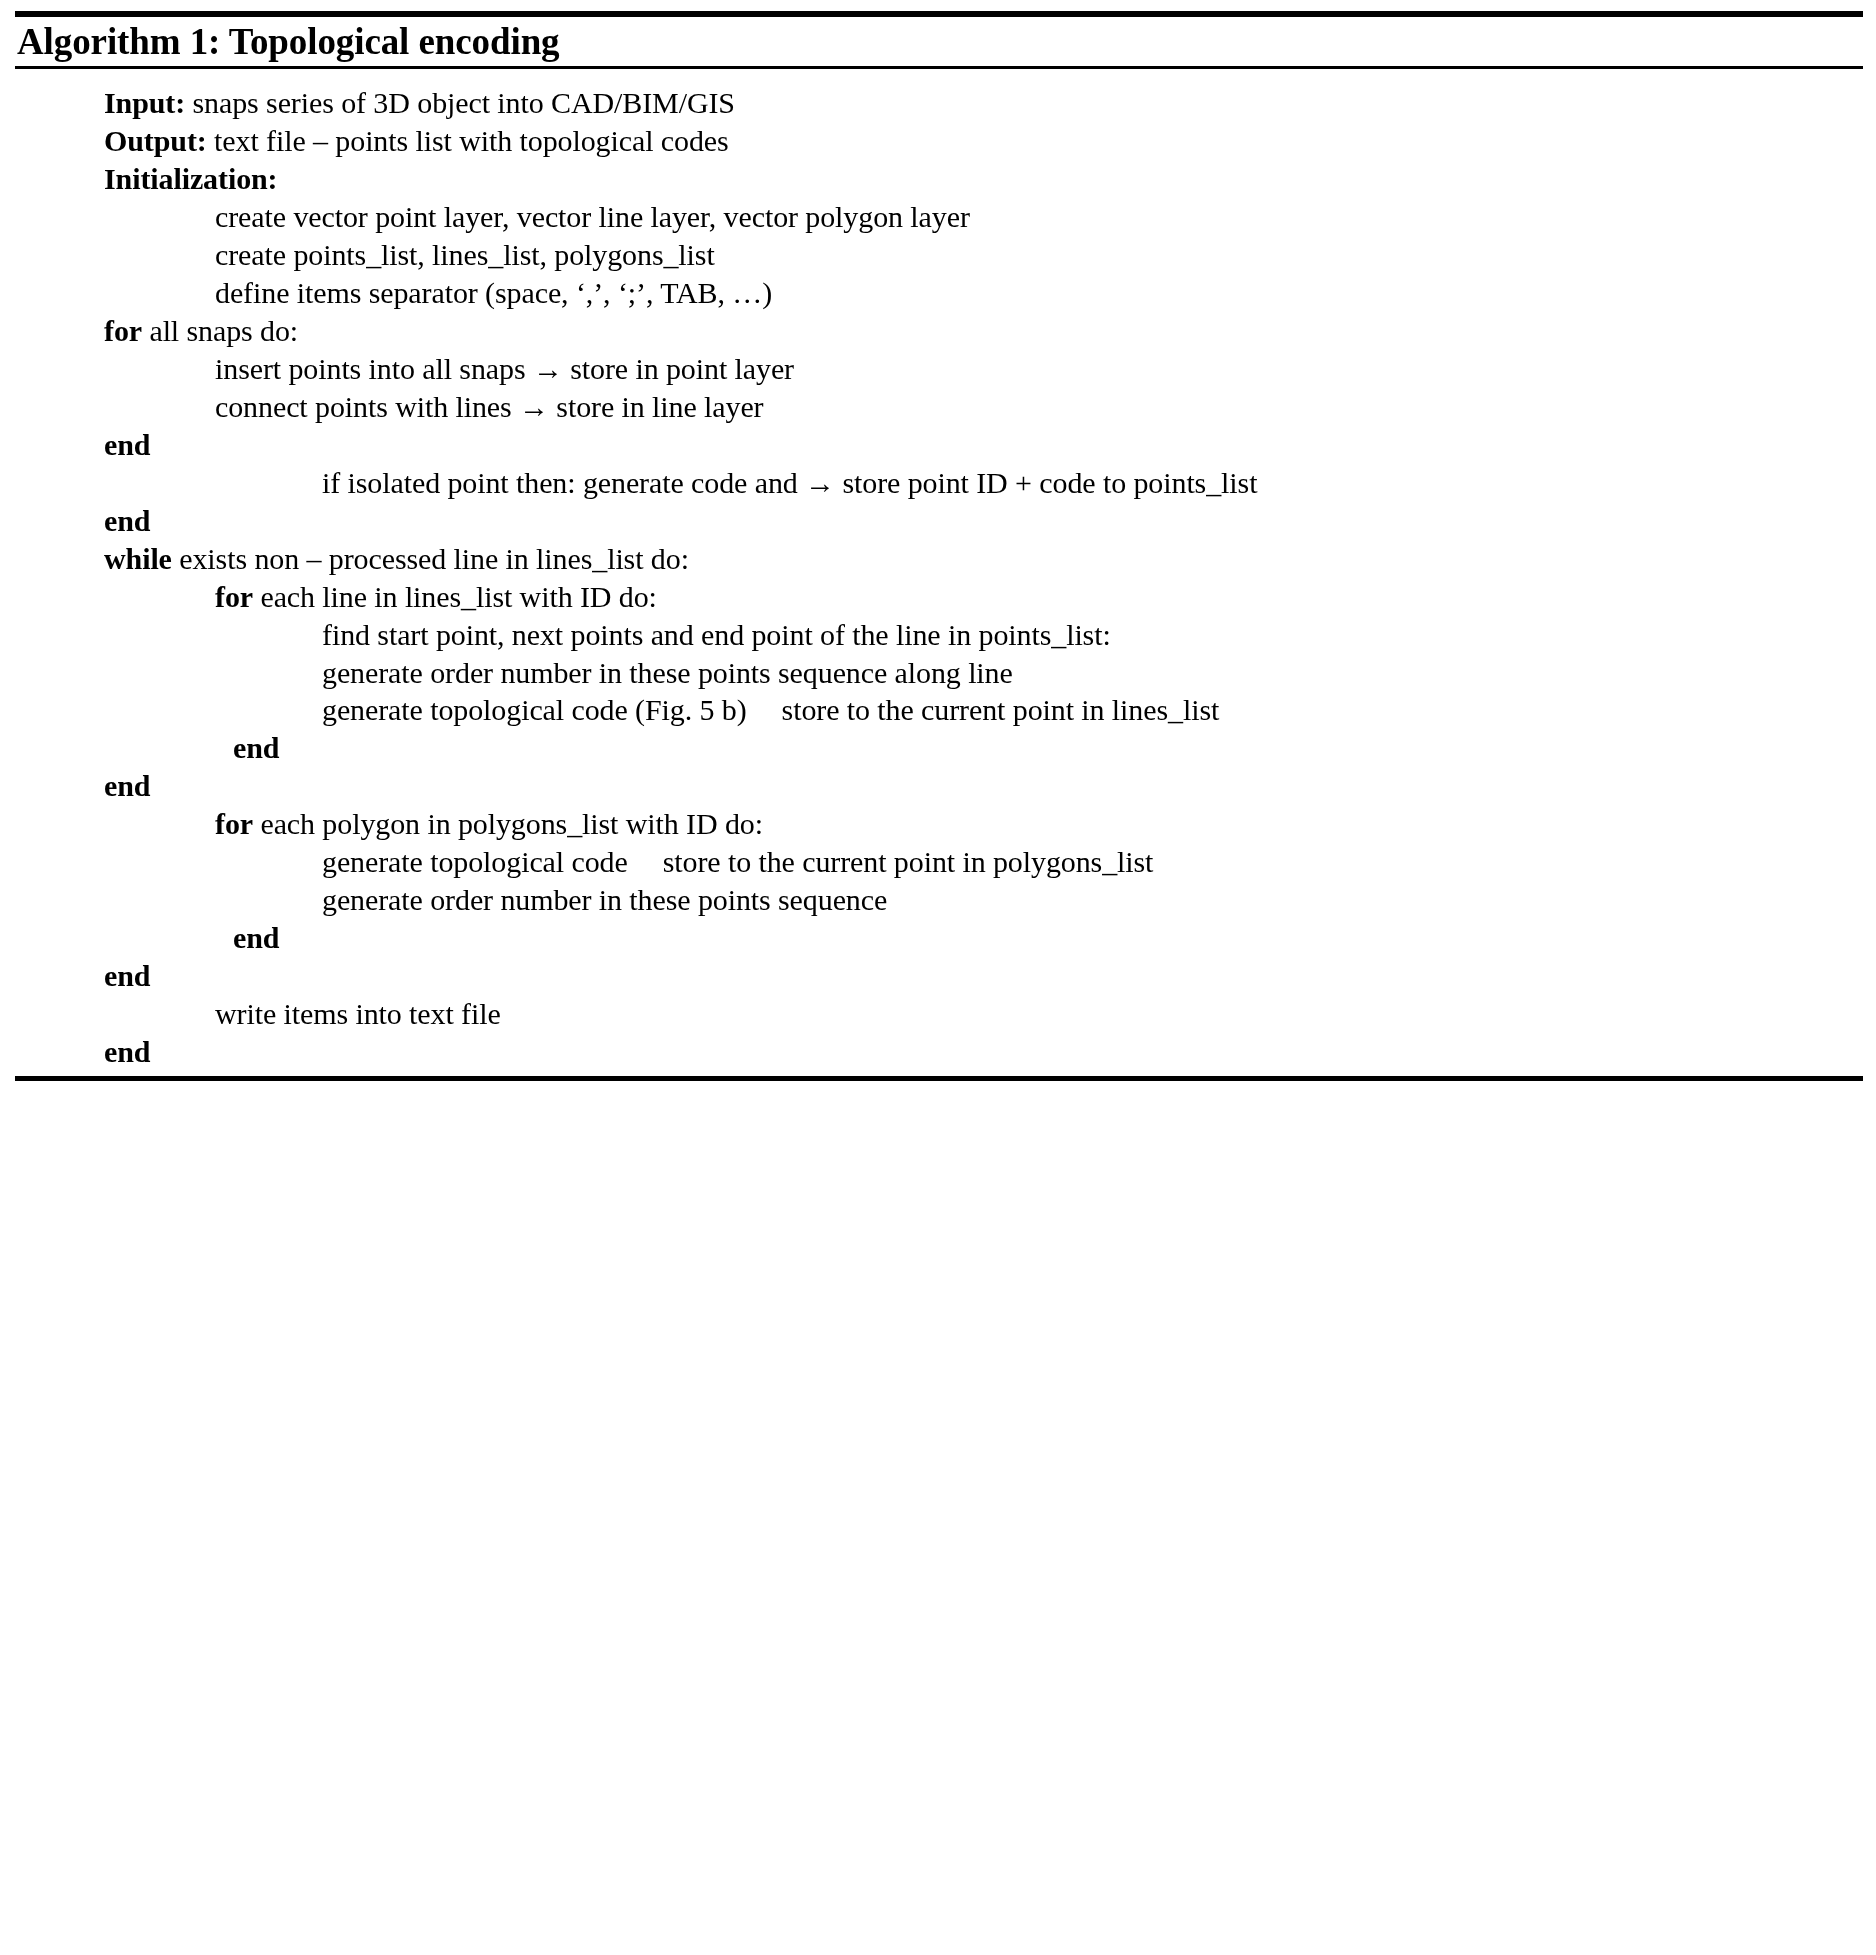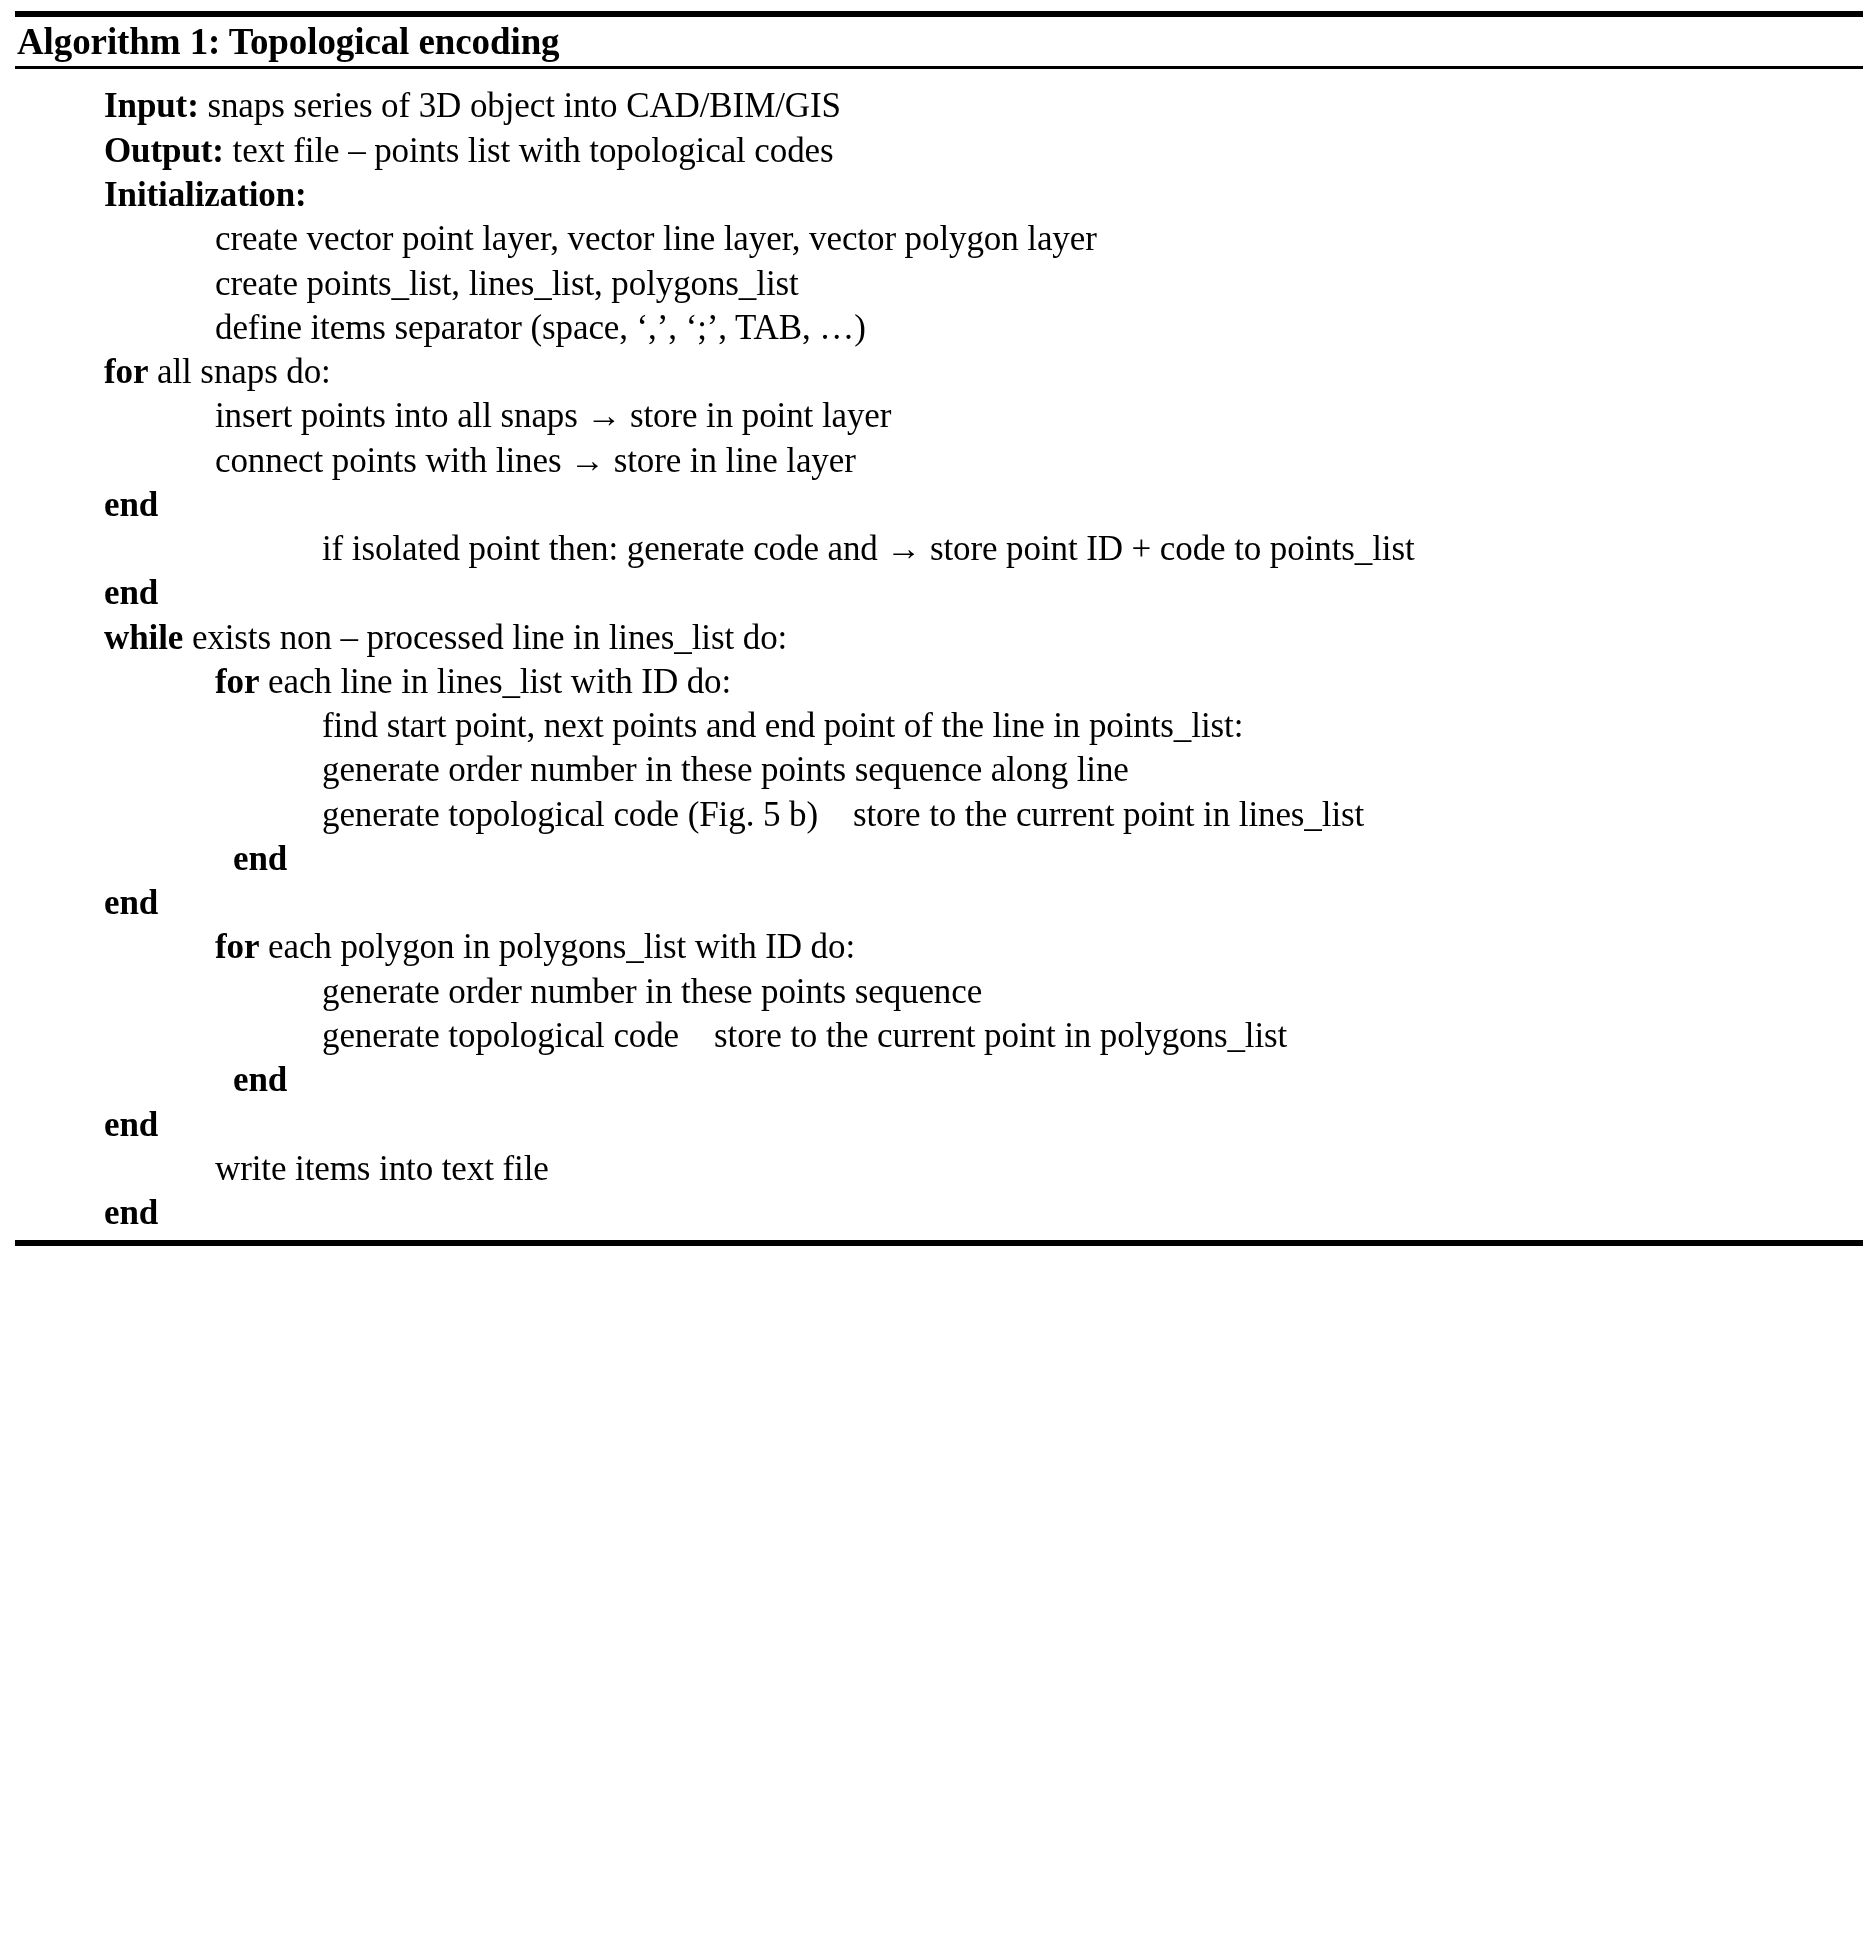--- a/index.html
+++ b/index.html
@@ -48,7 +48,7 @@
     padding-top: 15px;
   }
   .line {
-    font-size: 35px;
+    font-size: 30px;
     line-height: 1.265;
     white-space: pre;
     padding: 0;

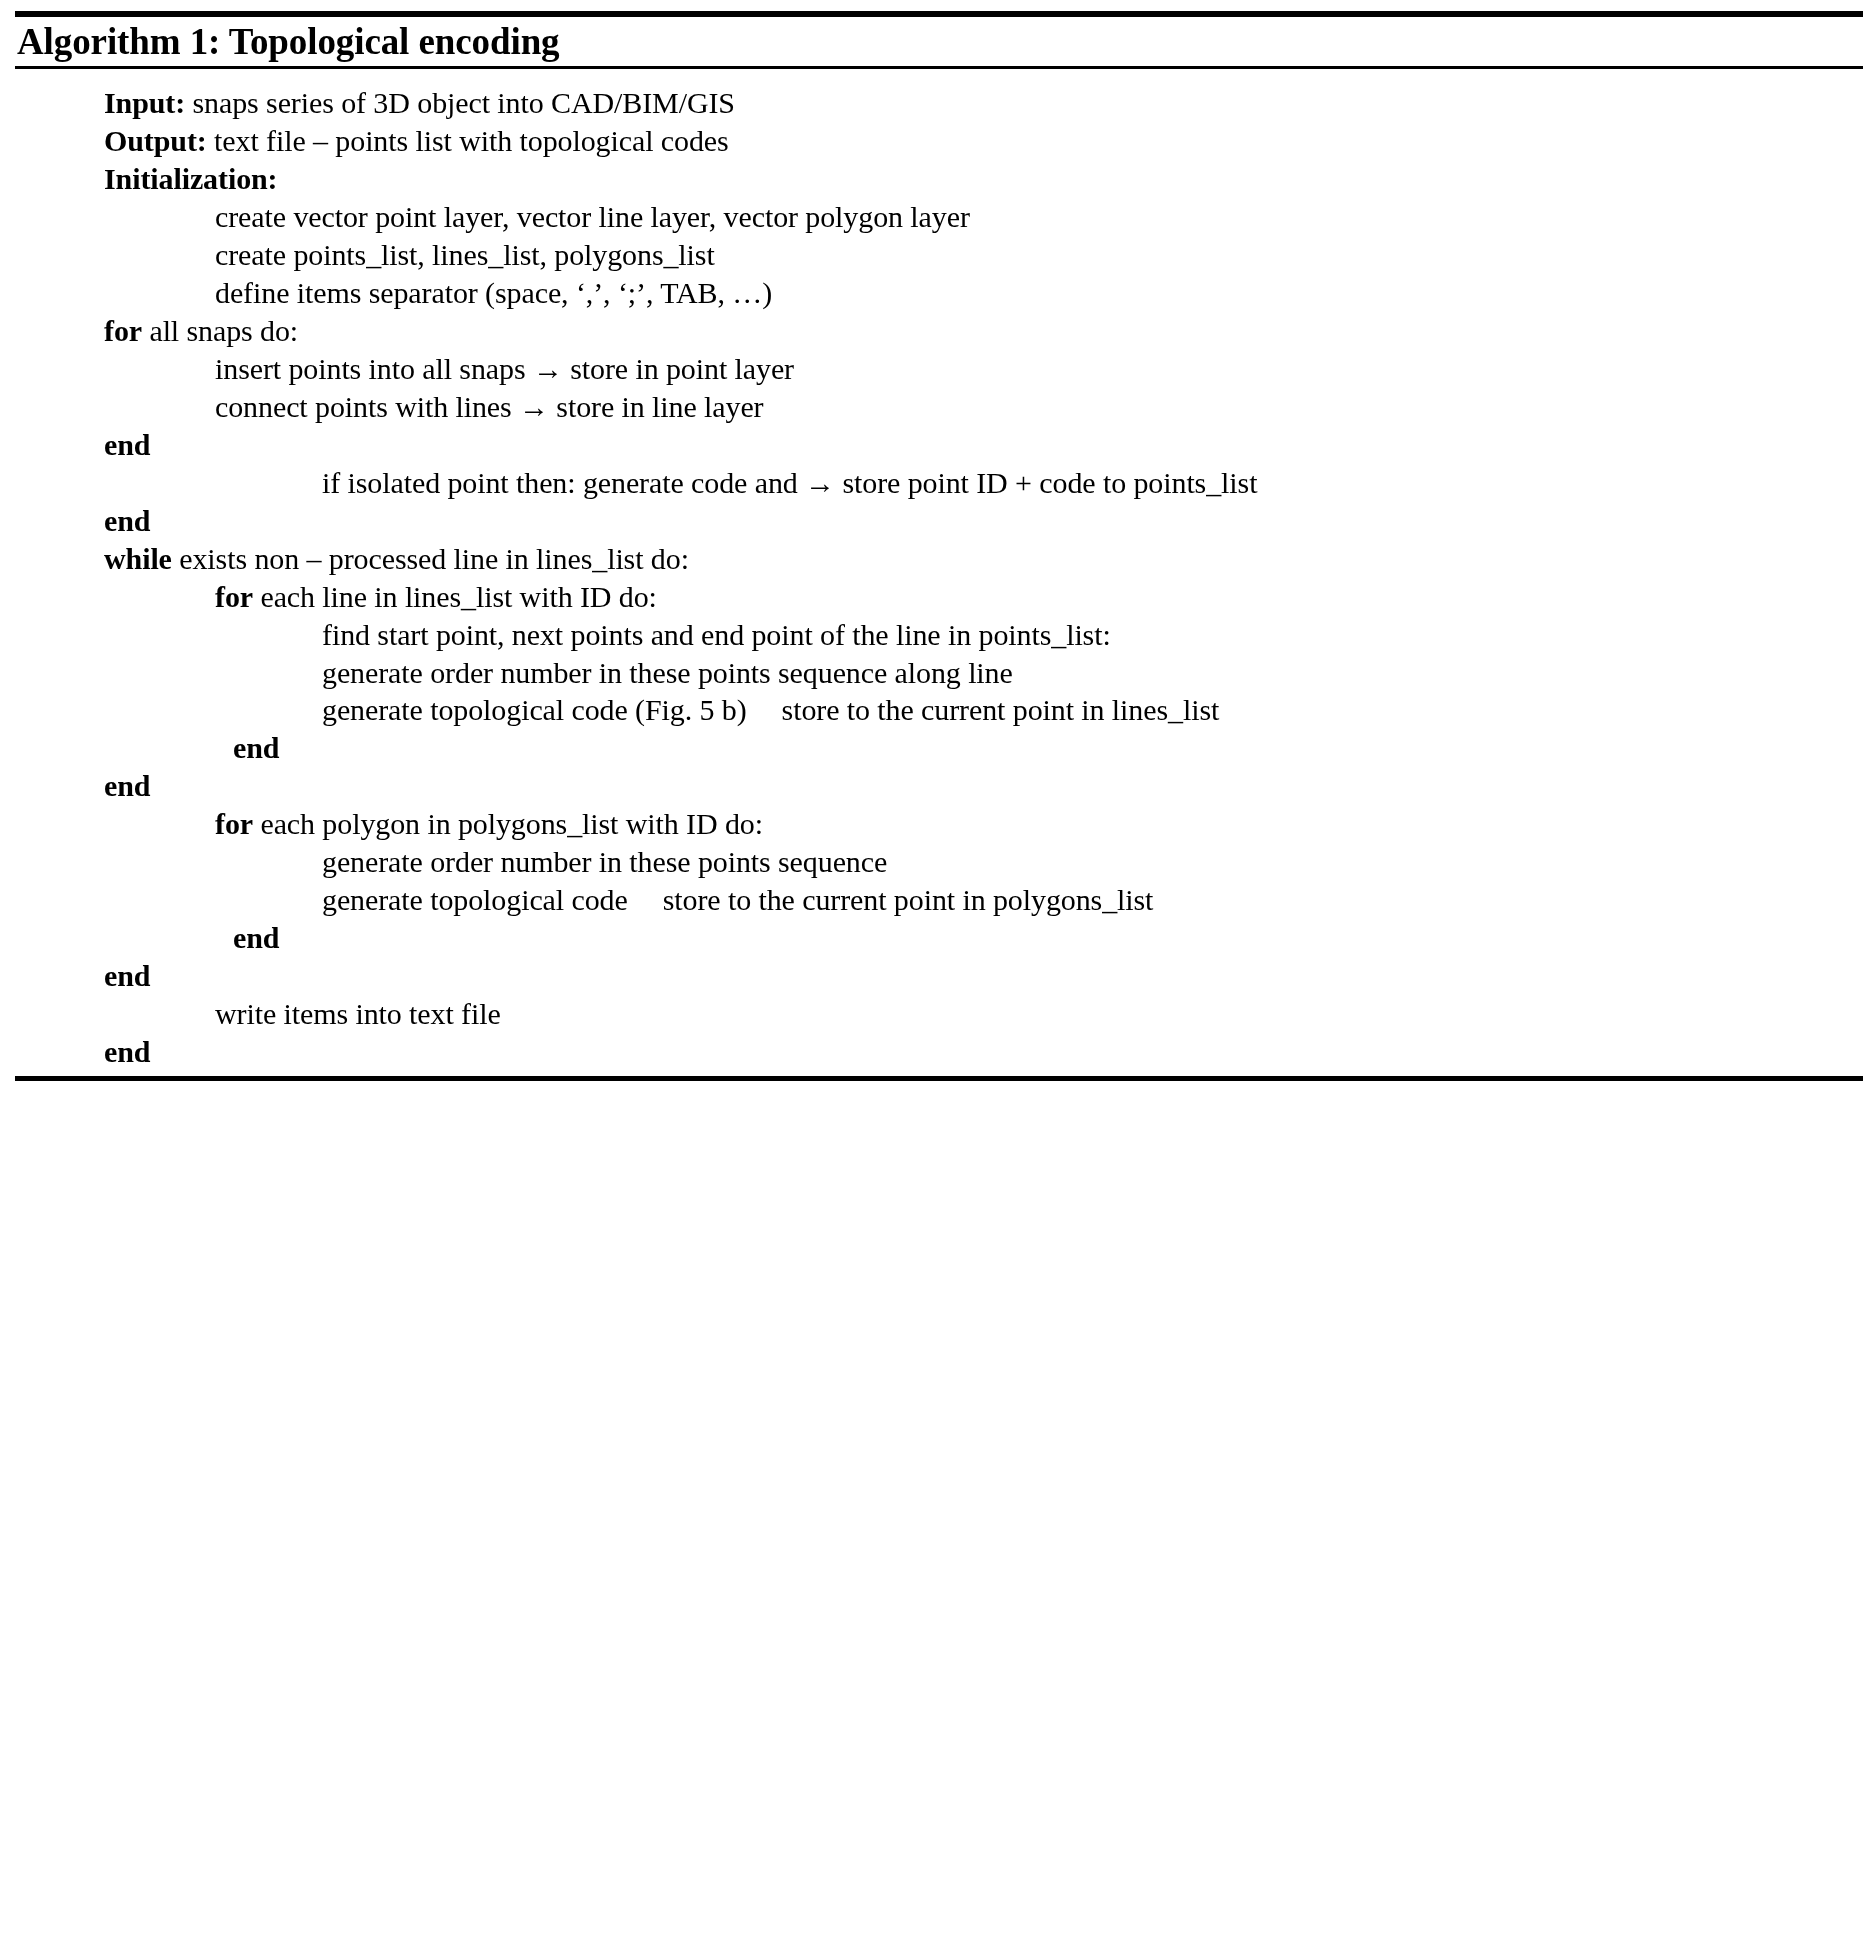--- a/index.html
+++ b/index.html
@@ -101,8 +101,8 @@
       <div class="line ind-end2"><span class="kw">end</span></div>
       <div class="line ind1"><span class="kw">end</span></div>
       <div class="line ind2"><span class="kw">for</span><span> each polygon in polygons_list with ID do:</span></div>
+      <div class="line ind3"><span>generate topological code</span><span class="gap-wide"></span><span>store to the current point in polygons_list</span></div>
       <div class="line ind3"><span>generate order number in these points sequence</span></div>
-      <div class="line ind3"><span>generate topological code</span><span class="gap-wide"></span><span>store to the current point in polygons_list</span></div>
       <div class="line ind-end2"><span class="kw">end</span></div>
       <div class="line ind1"><span class="kw">end</span></div>
       <div class="line ind2"><span>write items into text file</span></div>

